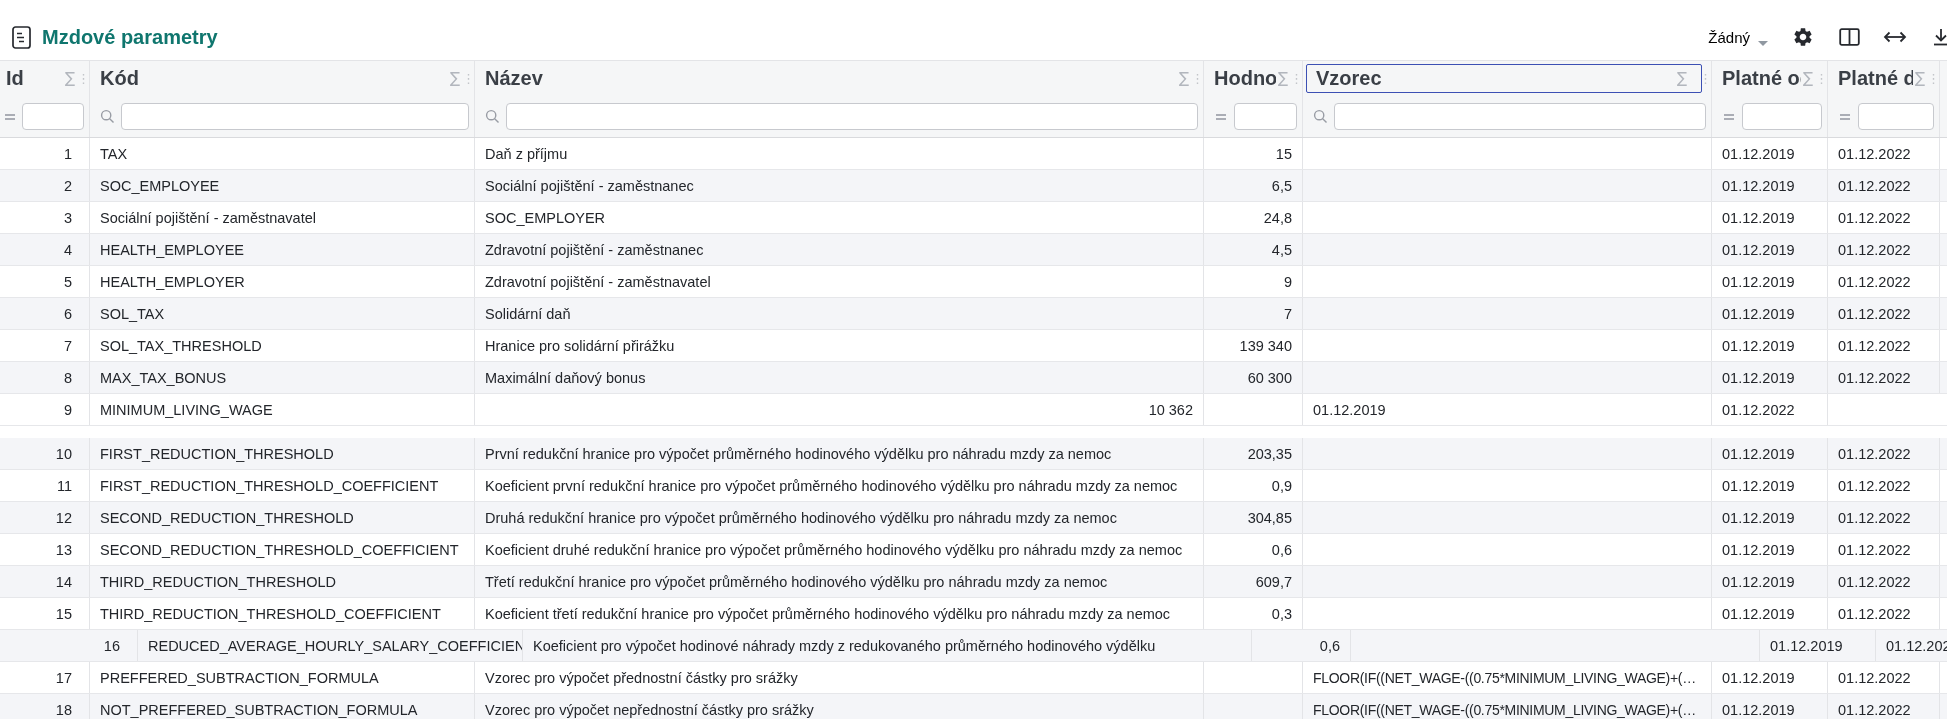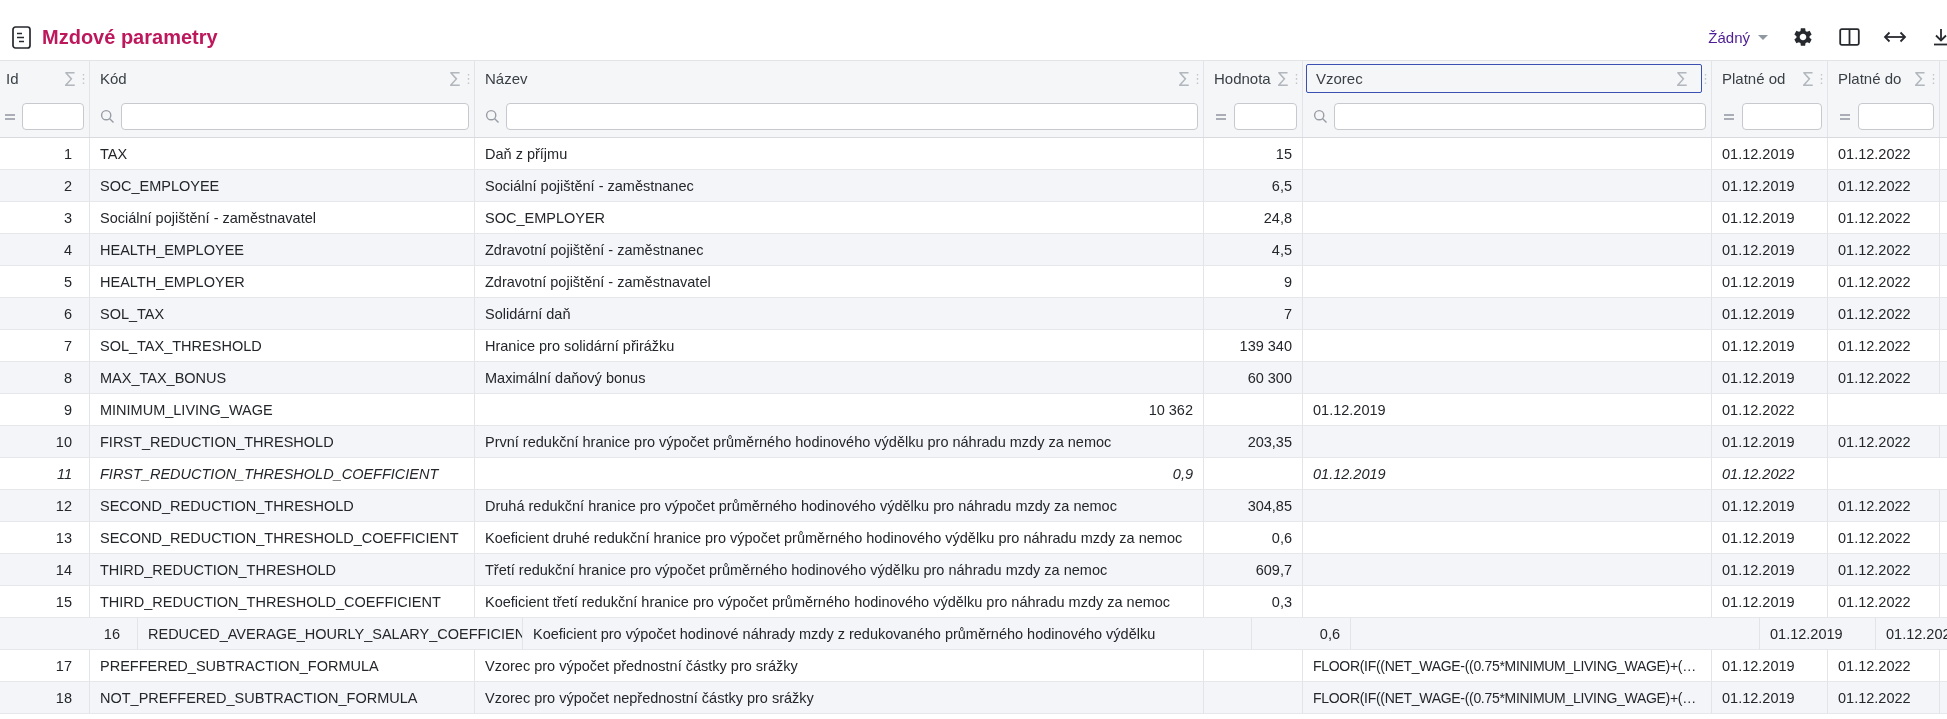--- a/index.html
+++ b/index.html
@@ -14,7 +14,7 @@
     padding:14px 0 0 12px;background:#fff;
   }
   .doc-icon{display:flex;align-items:center;}
-  .title{margin-left:11px;font-size:20px;font-weight:700;color:#be185d;white-space:nowrap;}
+  .title{margin-left:11px;font-size:20px;font-weight:700;color:#0f766e;white-space:nowrap;}
   .tb-right{margin-left:auto;display:flex;align-items:center;gap:20px;margin-right:-7px;}
   .view-sel{display:flex;align-items:center;gap:8px;color:#4c1d95;font-size:15px;
     background:none;border:none;padding:0 2px;cursor:pointer;font-family:inherit;}

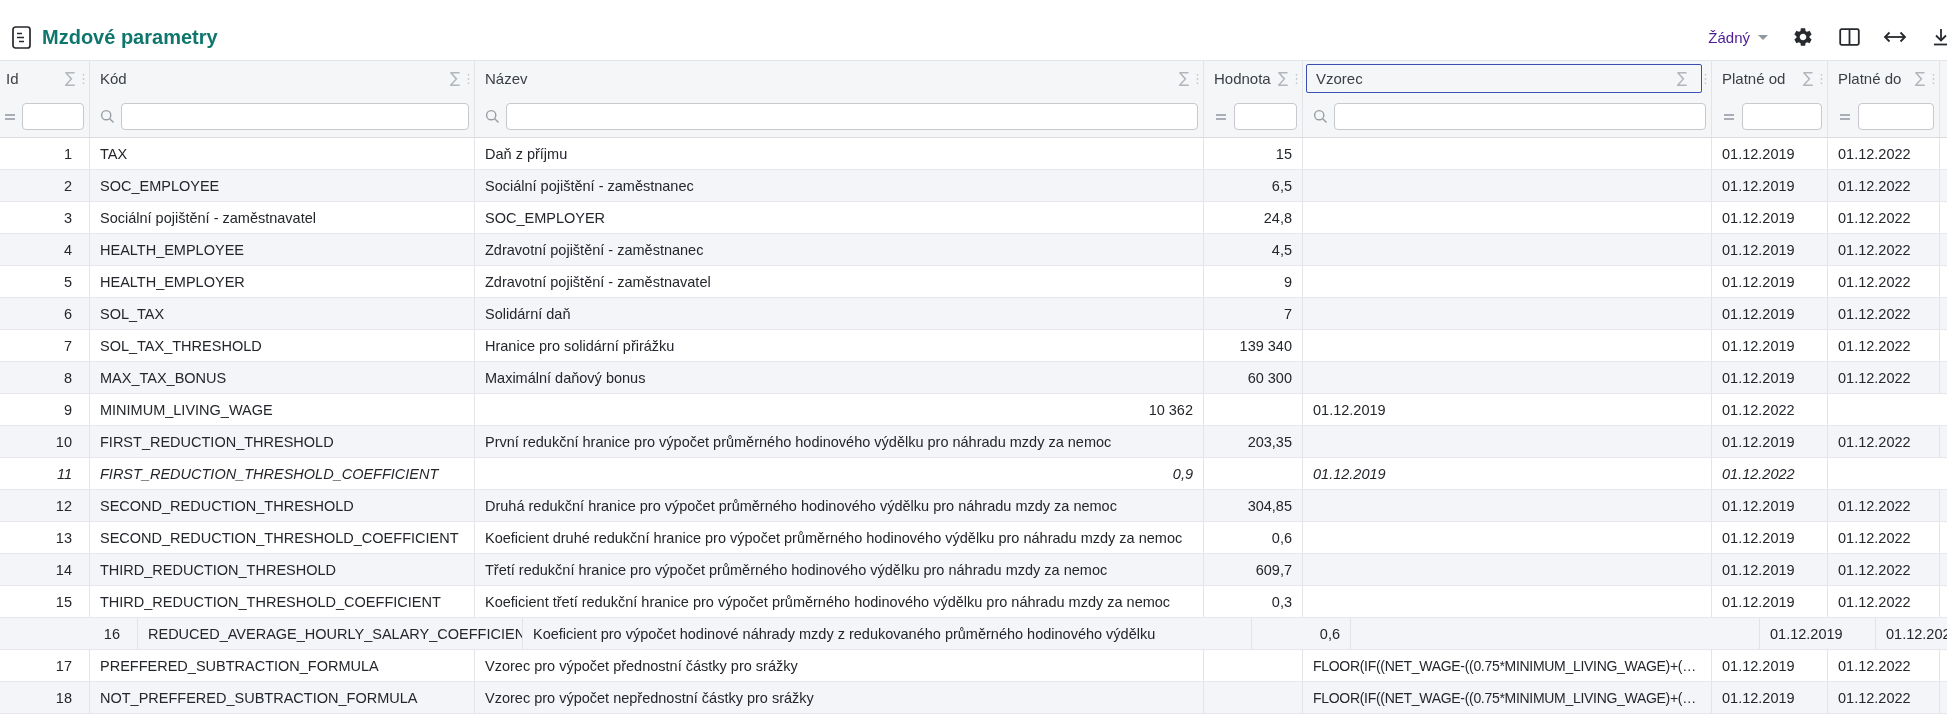--- a/index.html
+++ b/index.html
@@ -16,7 +16,7 @@
   .doc-icon{display:flex;align-items:center;}
   .title{margin-left:11px;font-size:20px;font-weight:700;color:#0f766e;white-space:nowrap;}
   .tb-right{margin-left:auto;display:flex;align-items:center;gap:20px;margin-right:-7px;}
-  .view-sel{display:flex;align-items:center;gap:8px;color:#4c1d95;font-size:15px;
+  .view-sel{display:flex;align-items:flex-end;gap:8px;color:#000000;font-size:15px;
     background:none;border:none;padding:0 2px;cursor:pointer;font-family:inherit;}
   .caret{width:0;height:0;border-left:5px solid transparent;border-right:5px solid transparent;
     border-top:5px solid #9098a1;display:inline-block;}

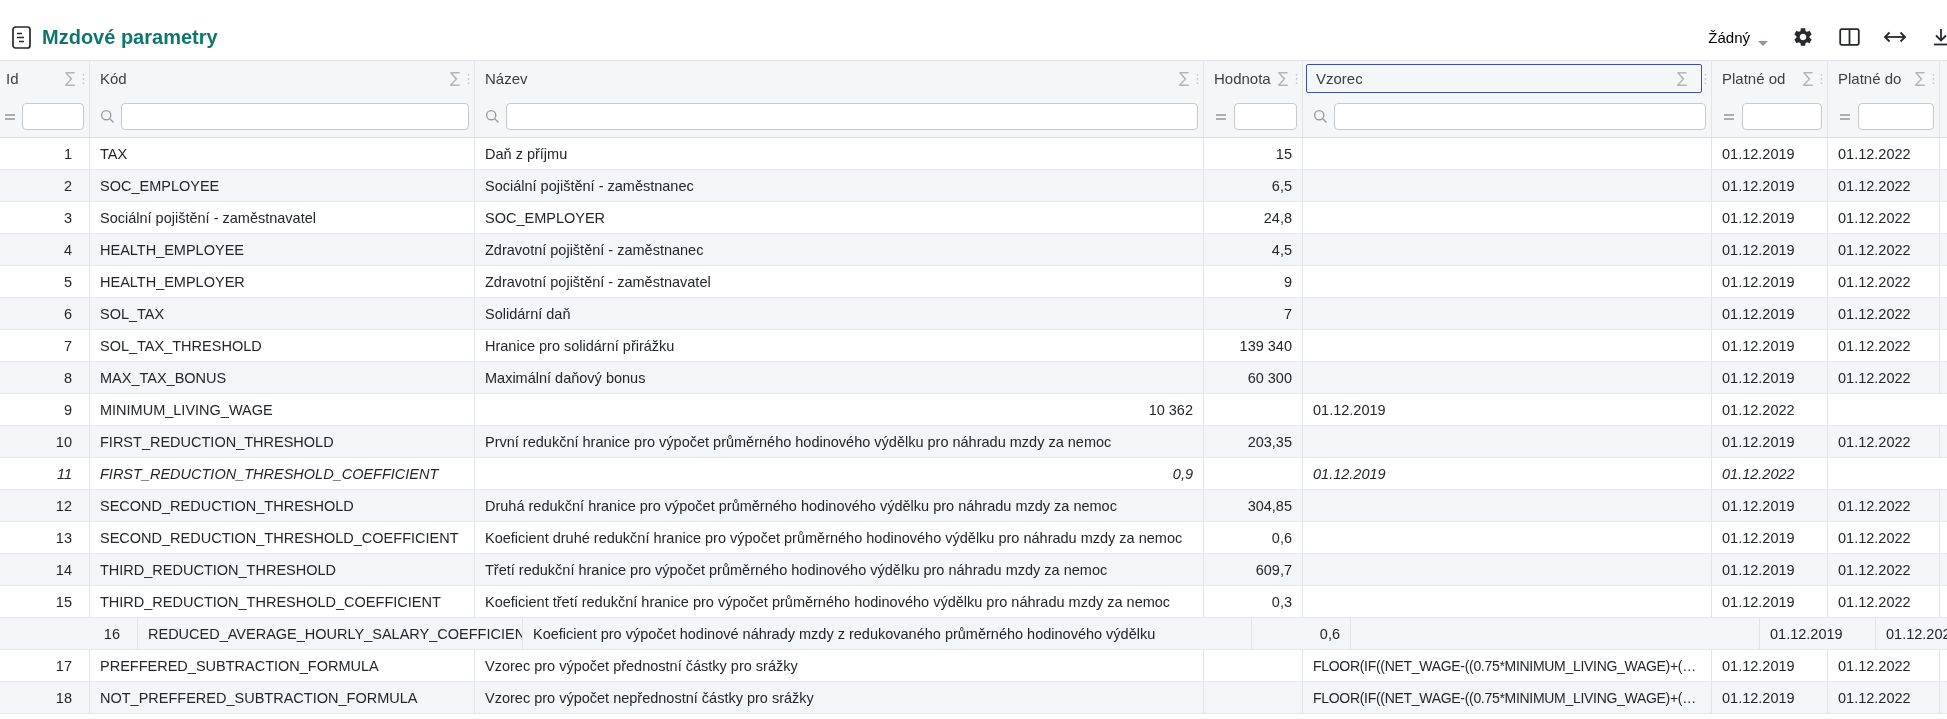--- a/index.html
+++ b/index.html
@@ -29,7 +29,7 @@
   .hcell{position:relative;display:flex;align-items:center;min-width:0;
     padding:0 3px 0 10px;border-right:1px solid #e3e4e7;box-sizing:border-box;}
   .hcell.tight{padding-left:6px;}
-  .h-label{font-weight:400;font-size:15px;color:#3a3f46;white-space:nowrap;overflow:hidden;text-align:center;}
+  .h-label{font-weight:700;font-size:20px;color:#3a3f46;white-space:nowrap;overflow:hidden;text-align:center;}
   .h-right{margin-left:auto;display:flex;align-items:center;}
   .sigma{color:#b2b6bd;font-size:15px;line-height:1;padding:0 2px;cursor:pointer;
     font-family:"DejaVu Sans",sans-serif;}

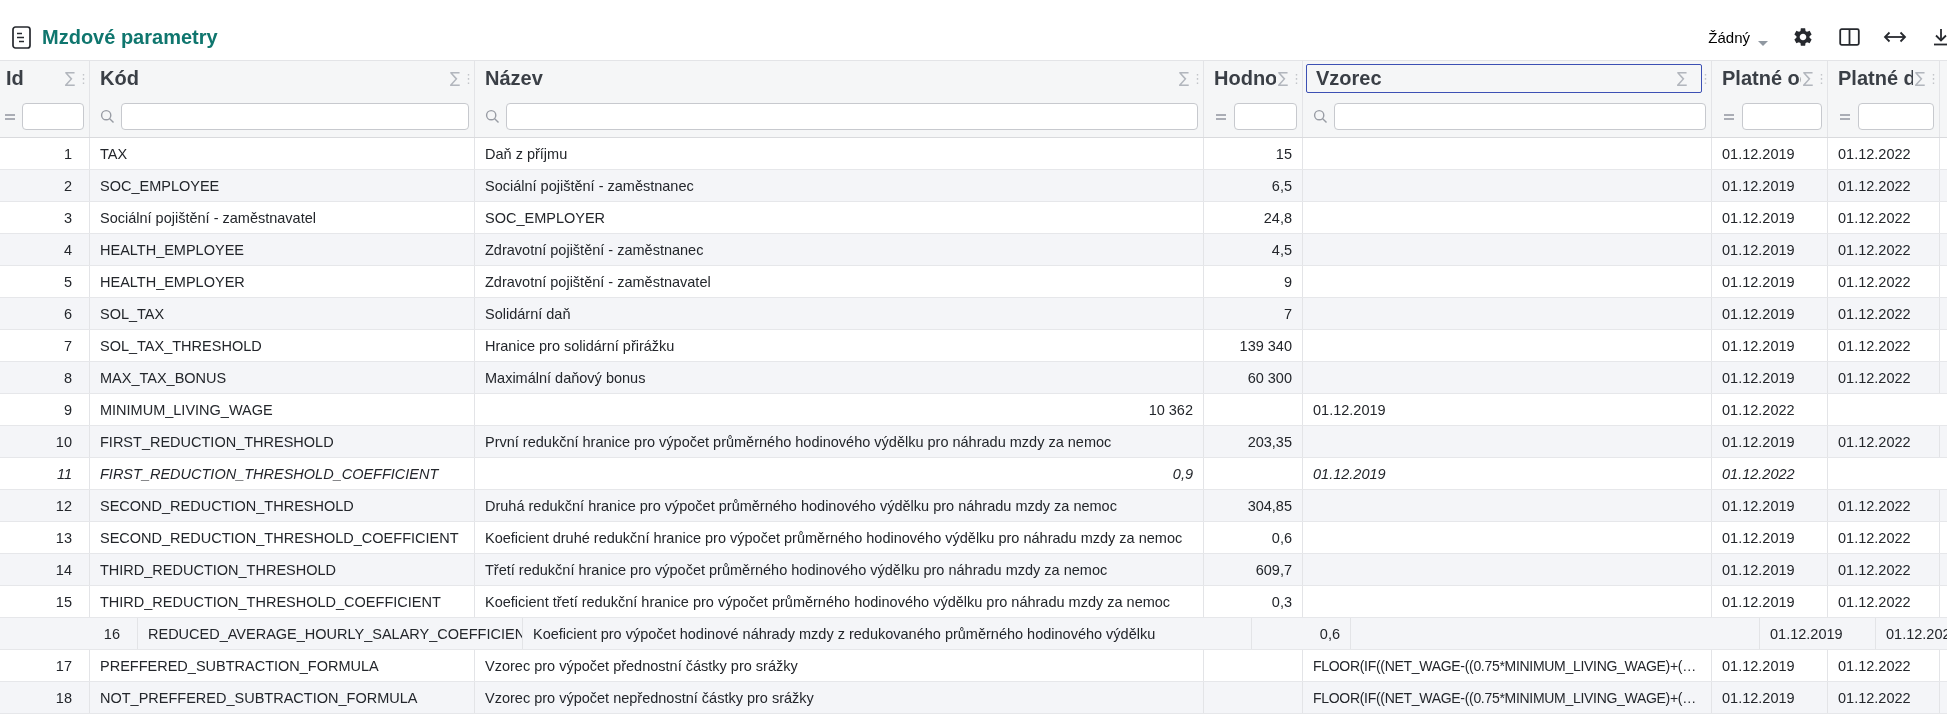--- a/index.html
+++ b/index.html
@@ -324,7 +324,7 @@
         <div class="cell cell-platne_do">01.12.2022</div>
         <div class="strip"></div>
       </div>
-      <div class="grid-row body-row even" style="grid-template-columns: 90px 385px 729px 99px 409px 116px 112px 1fr;">
+      <div class="grid-row body-row even" style="grid-template-columns: 90px 385px 729px 99px 409px 116px 112px 1fr; margin-top: 12px;">
         <div class="cell cell-id num">10</div>
         <div class="cell cell-kod">FIRST_REDUCTION_THRESHOLD</div>
         <div class="cell cell-nazev">První redukční hranice pro výpočet průměrného hodinového výdělku pro náhradu mzdy za nemoc</div>

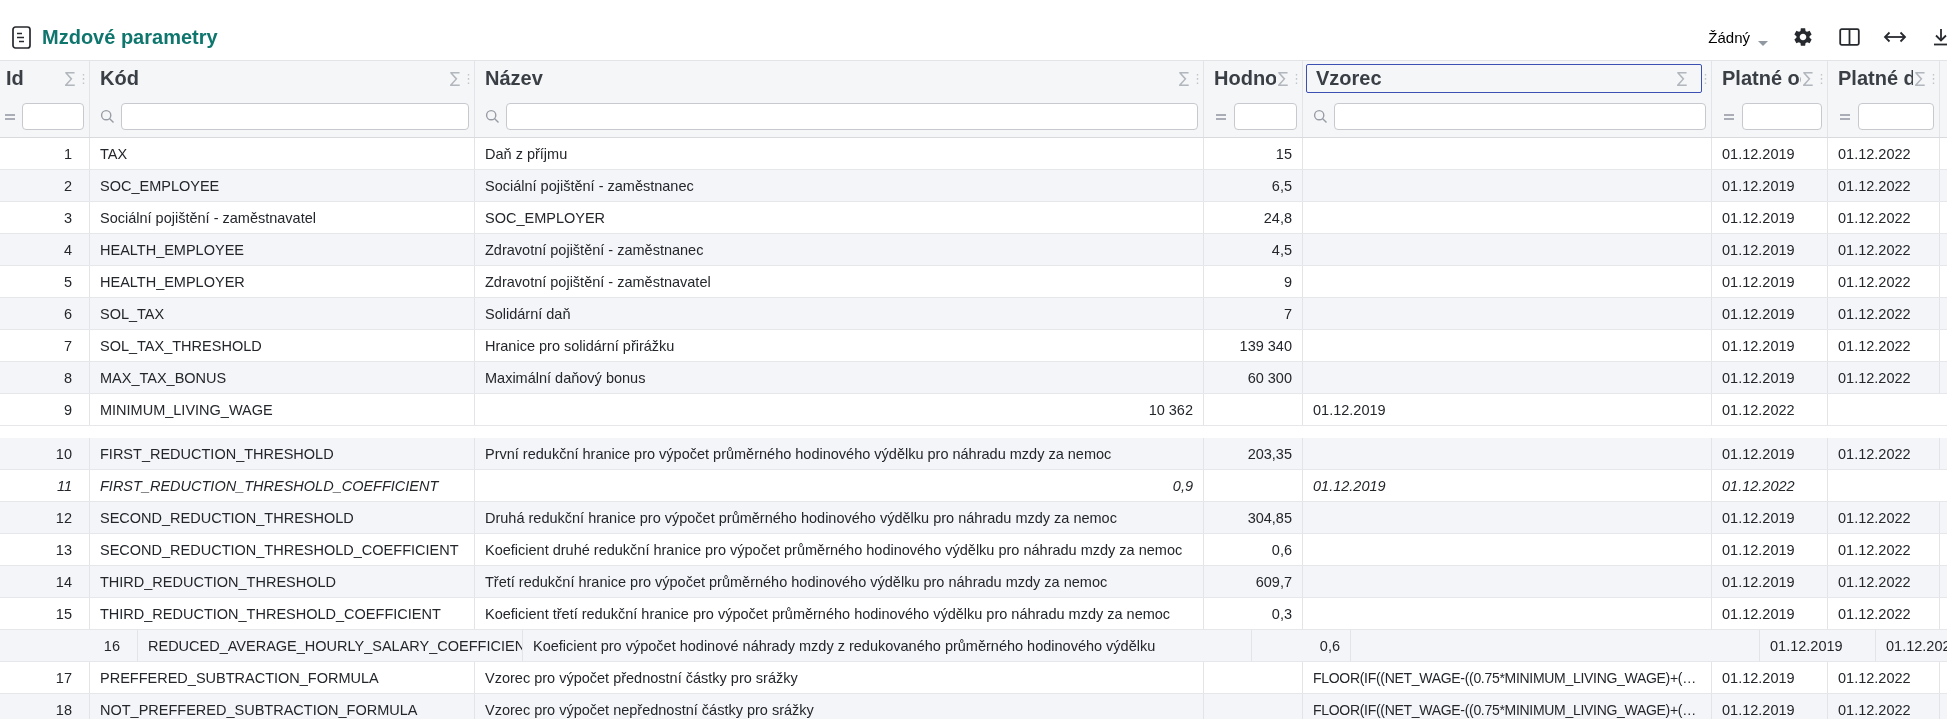--- a/index.html
+++ b/index.html
@@ -334,7 +334,7 @@
         <div class="cell cell-platne_do">01.12.2022</div>
         <div class="strip"></div>
       </div>
-      <div class="grid-row body-row" style="grid-template-columns: 90px 385px 729px 99px 409px 116px 112px 1fr; font-style: italic;">
+      <div class="grid-row body-row" style="grid-template-columns: 90px 385px 729px 99px 409px 116px 112px 1fr;">
         <div class="cell cell-id num">11</div>
         <div class="cell cell-kod">FIRST_REDUCTION_THRESHOLD_COEFFICIENT</div>
         <div class="cell cell-hodnota num">0,9</div>

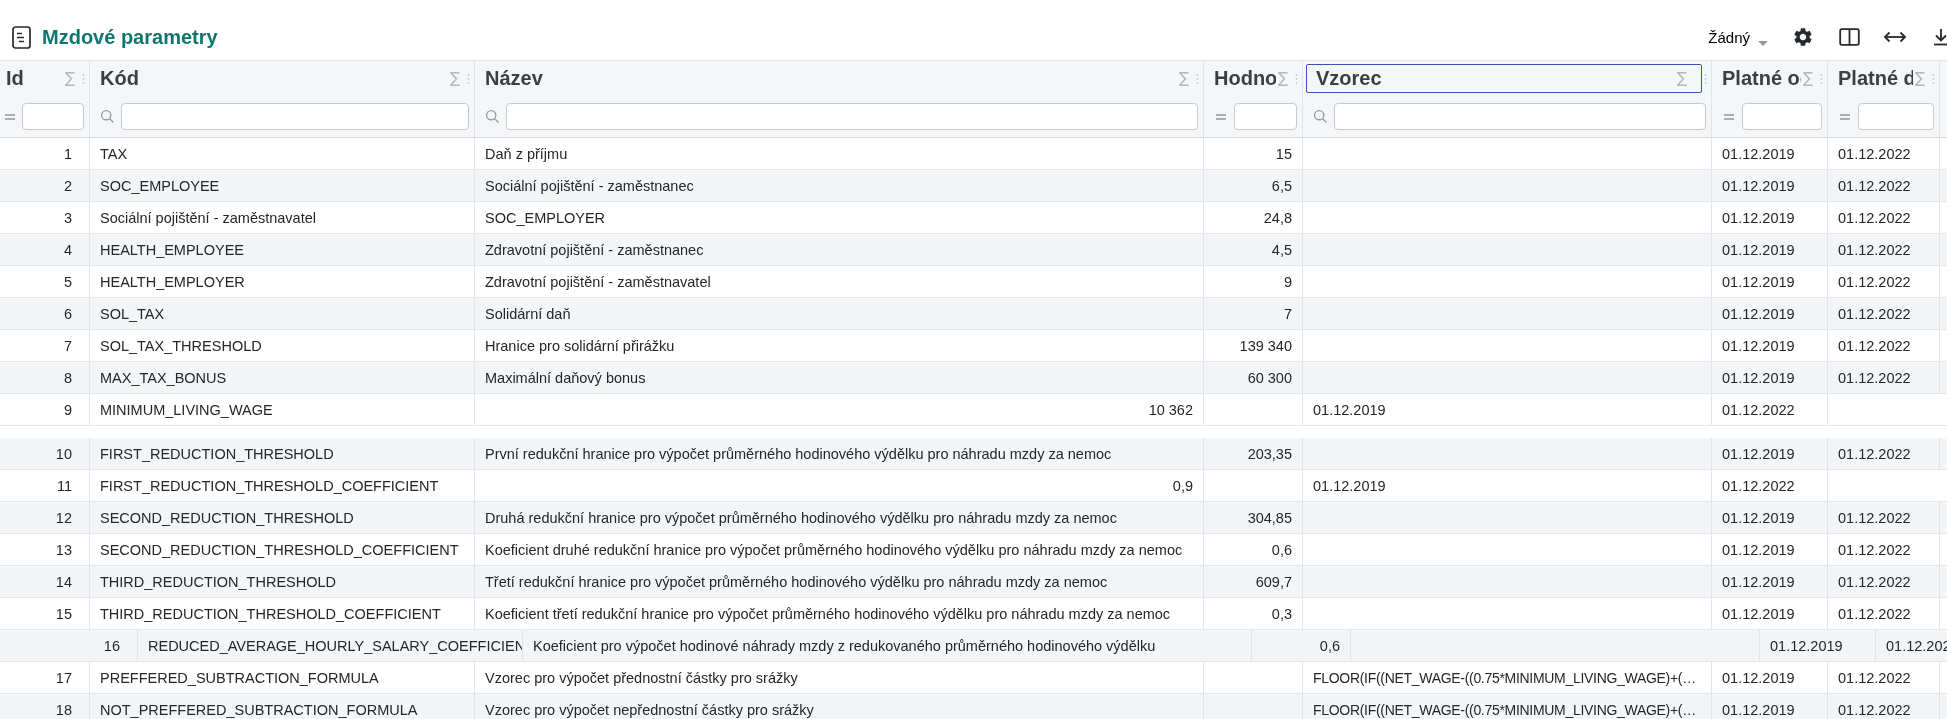--- a/index.html
+++ b/index.html
@@ -337,6 +337,7 @@
       <div class="grid-row body-row" style="grid-template-columns: 90px 385px 729px 99px 409px 116px 112px 1fr;">
         <div class="cell cell-id num">11</div>
         <div class="cell cell-kod">FIRST_REDUCTION_THRESHOLD_COEFFICIENT</div>
+        <div class="cell cell-nazev">Koeficient první redukční hranice pro výpočet průměrného hodinového výdělku pro náhradu mzdy za nemoc</div>
         <div class="cell cell-hodnota num">0,9</div>
         <div class="cell cell-vzorec"></div>
         <div class="cell cell-platne_od">01.12.2019</div>

